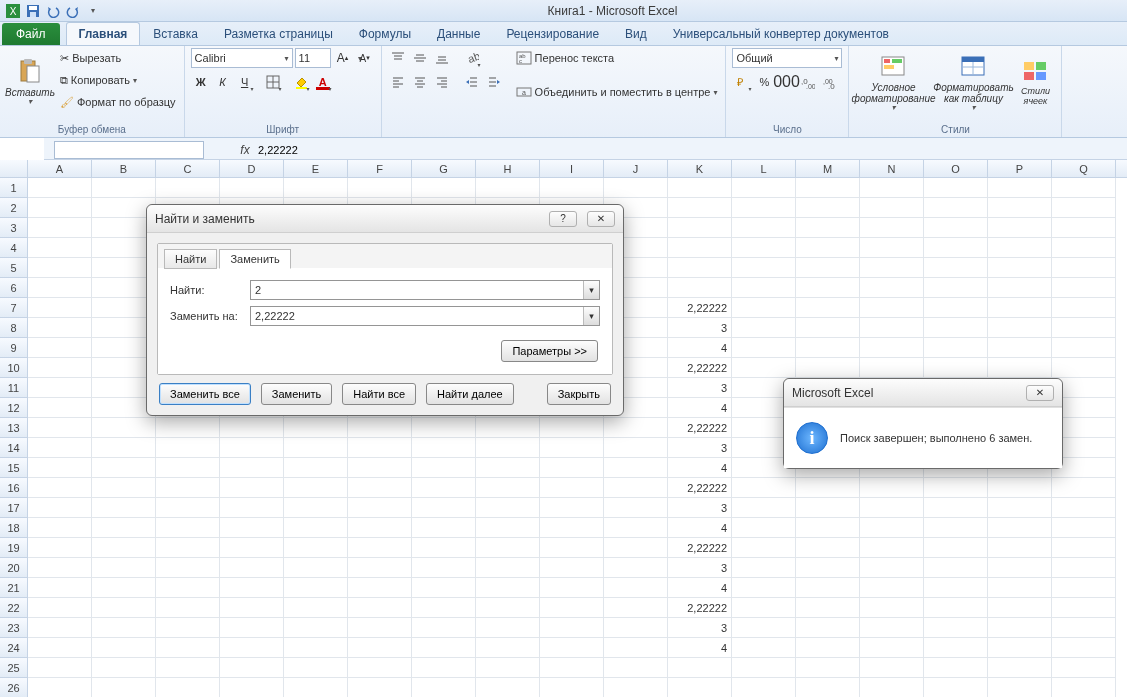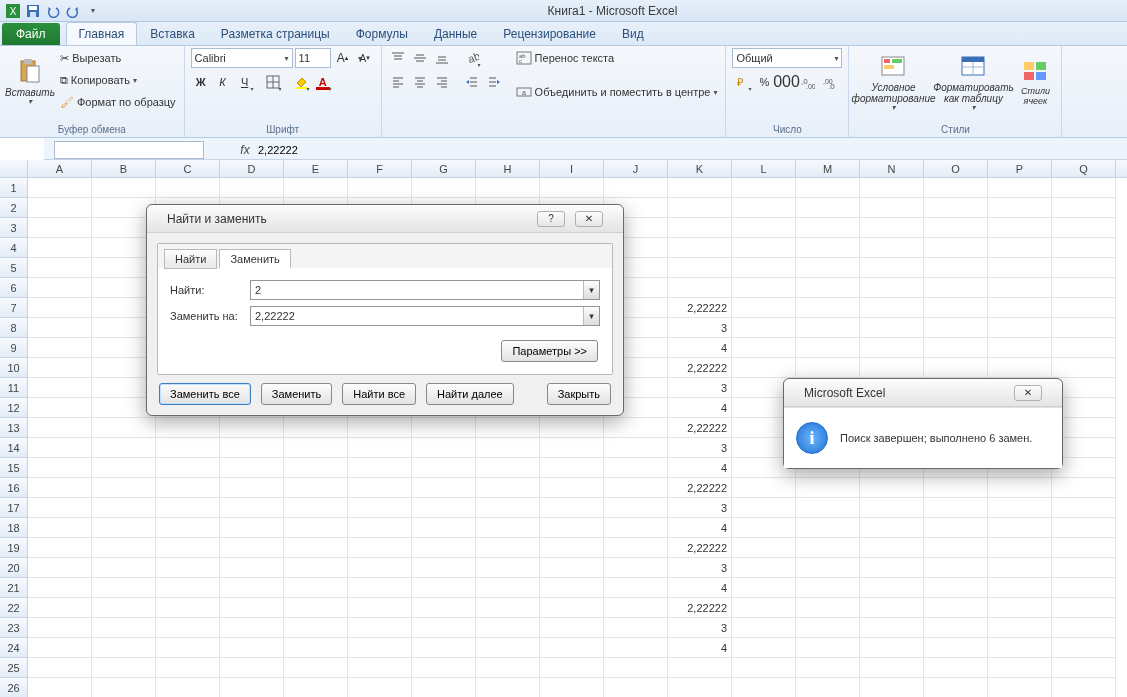--- a/index.html
+++ b/index.html
@@ -15,7 +15,7 @@
 .ribbon-tabs { height: 24px; background: linear-gradient(#e7eff9,#ddeaf7); display: flex; align-items: flex-end; padding-left: 2px; border-bottom: 1px solid #b5c9e0; }
 .file-tab { background: linear-gradient(#2a8f3d,#1f7a31); color: #fff; padding: 4px 14px; font-size: 12px; border-radius: 3px 3px 0 0; margin-right: 6px; }
 .tab { padding: 4px 12px; font-size: 12px; color: #2b4f7a; border: 1px solid transparent; border-bottom: none; }
-.tab.active { background: #f5f8fc; border-color: #b5c9e0; border-radius: 3px 3px 0 0; }
+.tab.active { background: #f5f8fc; border-color: #b5c9e0; border-radius: 3px 3px 0 0; font-weight: bold; }
 
 
 .ribbon { height: 92px; background: linear-gradient(#f5f8fc,#e7eff9); border-bottom: 1px solid #b5c9e0; display: flex; }

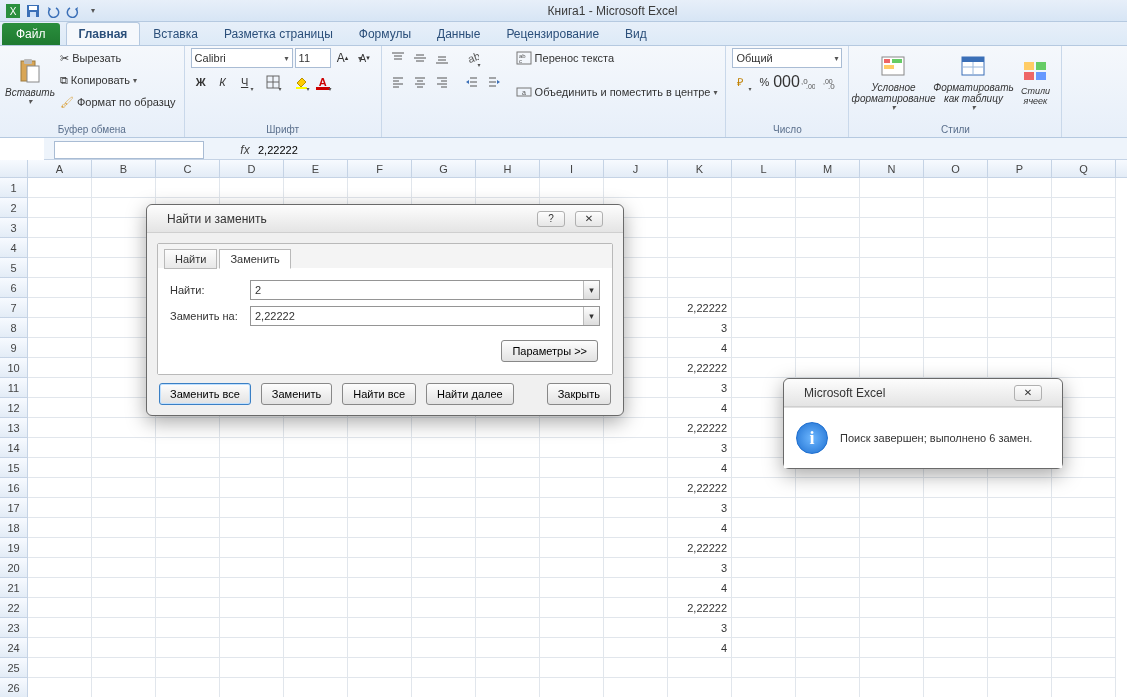--- a/index.html
+++ b/index.html
@@ -123,6 +123,7 @@
   <div class="tab">Данные</div>
   <div class="tab">Рецензирование</div>
   <div class="tab">Вид</div>
+  <div class="tab">Универсальный конвертер документов</div>
 </div>
 
 <div class="ribbon">

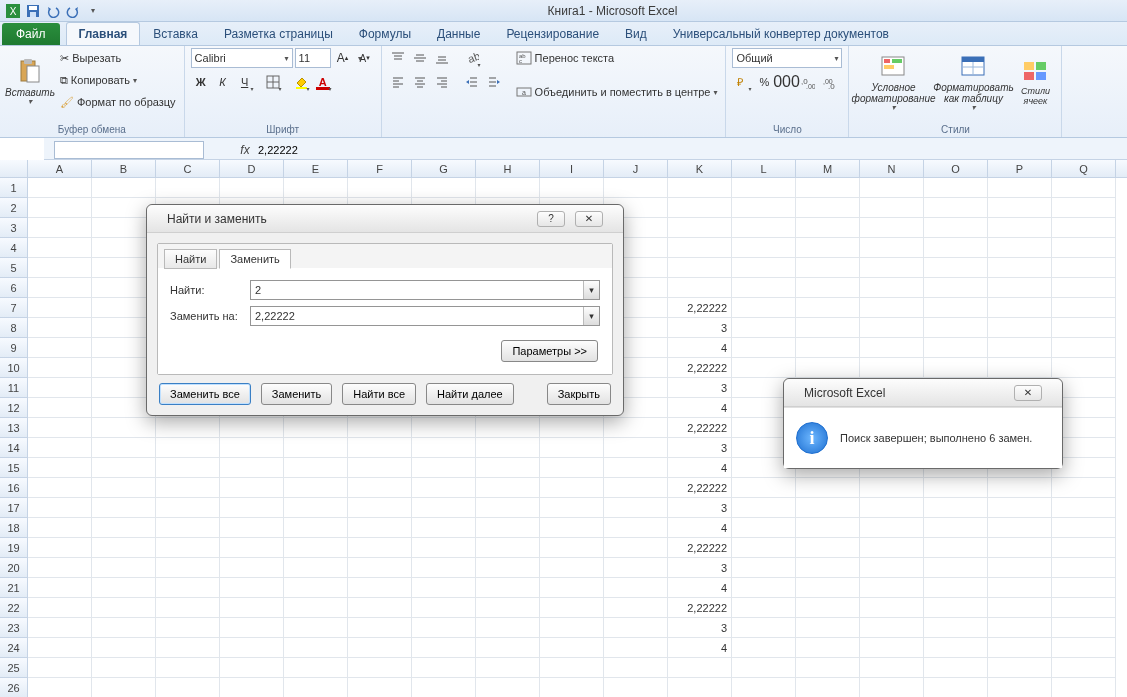--- a/index.html
+++ b/index.html
@@ -53,7 +53,7 @@
 
 
 .dialog { position: absolute; background: #f0f0f0; border: 1px solid #6a6a6a; border-radius: 6px; box-shadow: 0 6px 20px rgba(0,0,0,.35); }
-.dlg-title { height: 28px; display: flex; align-items: center; justify-content: space-between; padding: 0 20px; font-size: 12px; background: linear-gradient(#fdfdfd,#e4e4e4); border-radius: 6px 6px 0 0; border-bottom: 1px solid #cfcfcf; }
+.dlg-title { height: 28px; display: flex; align-items: center; justify-content: space-between; padding: 0 8px; font-size: 12px; background: linear-gradient(#fdfdfd,#e4e4e4); border-radius: 6px 6px 0 0; border-bottom: 1px solid #cfcfcf; }
 .dlg-title .btns { display: flex; gap: 10px; }
 .winbtn { width: 28px; height: 16px; border: 1px solid #b0b0b0; border-radius: 3px; background: linear-gradient(#fdfdfd,#e6e6e6); display:flex; align-items:center; justify-content:center; font-size:10px; }
 .dlg-body { padding: 10px; }

